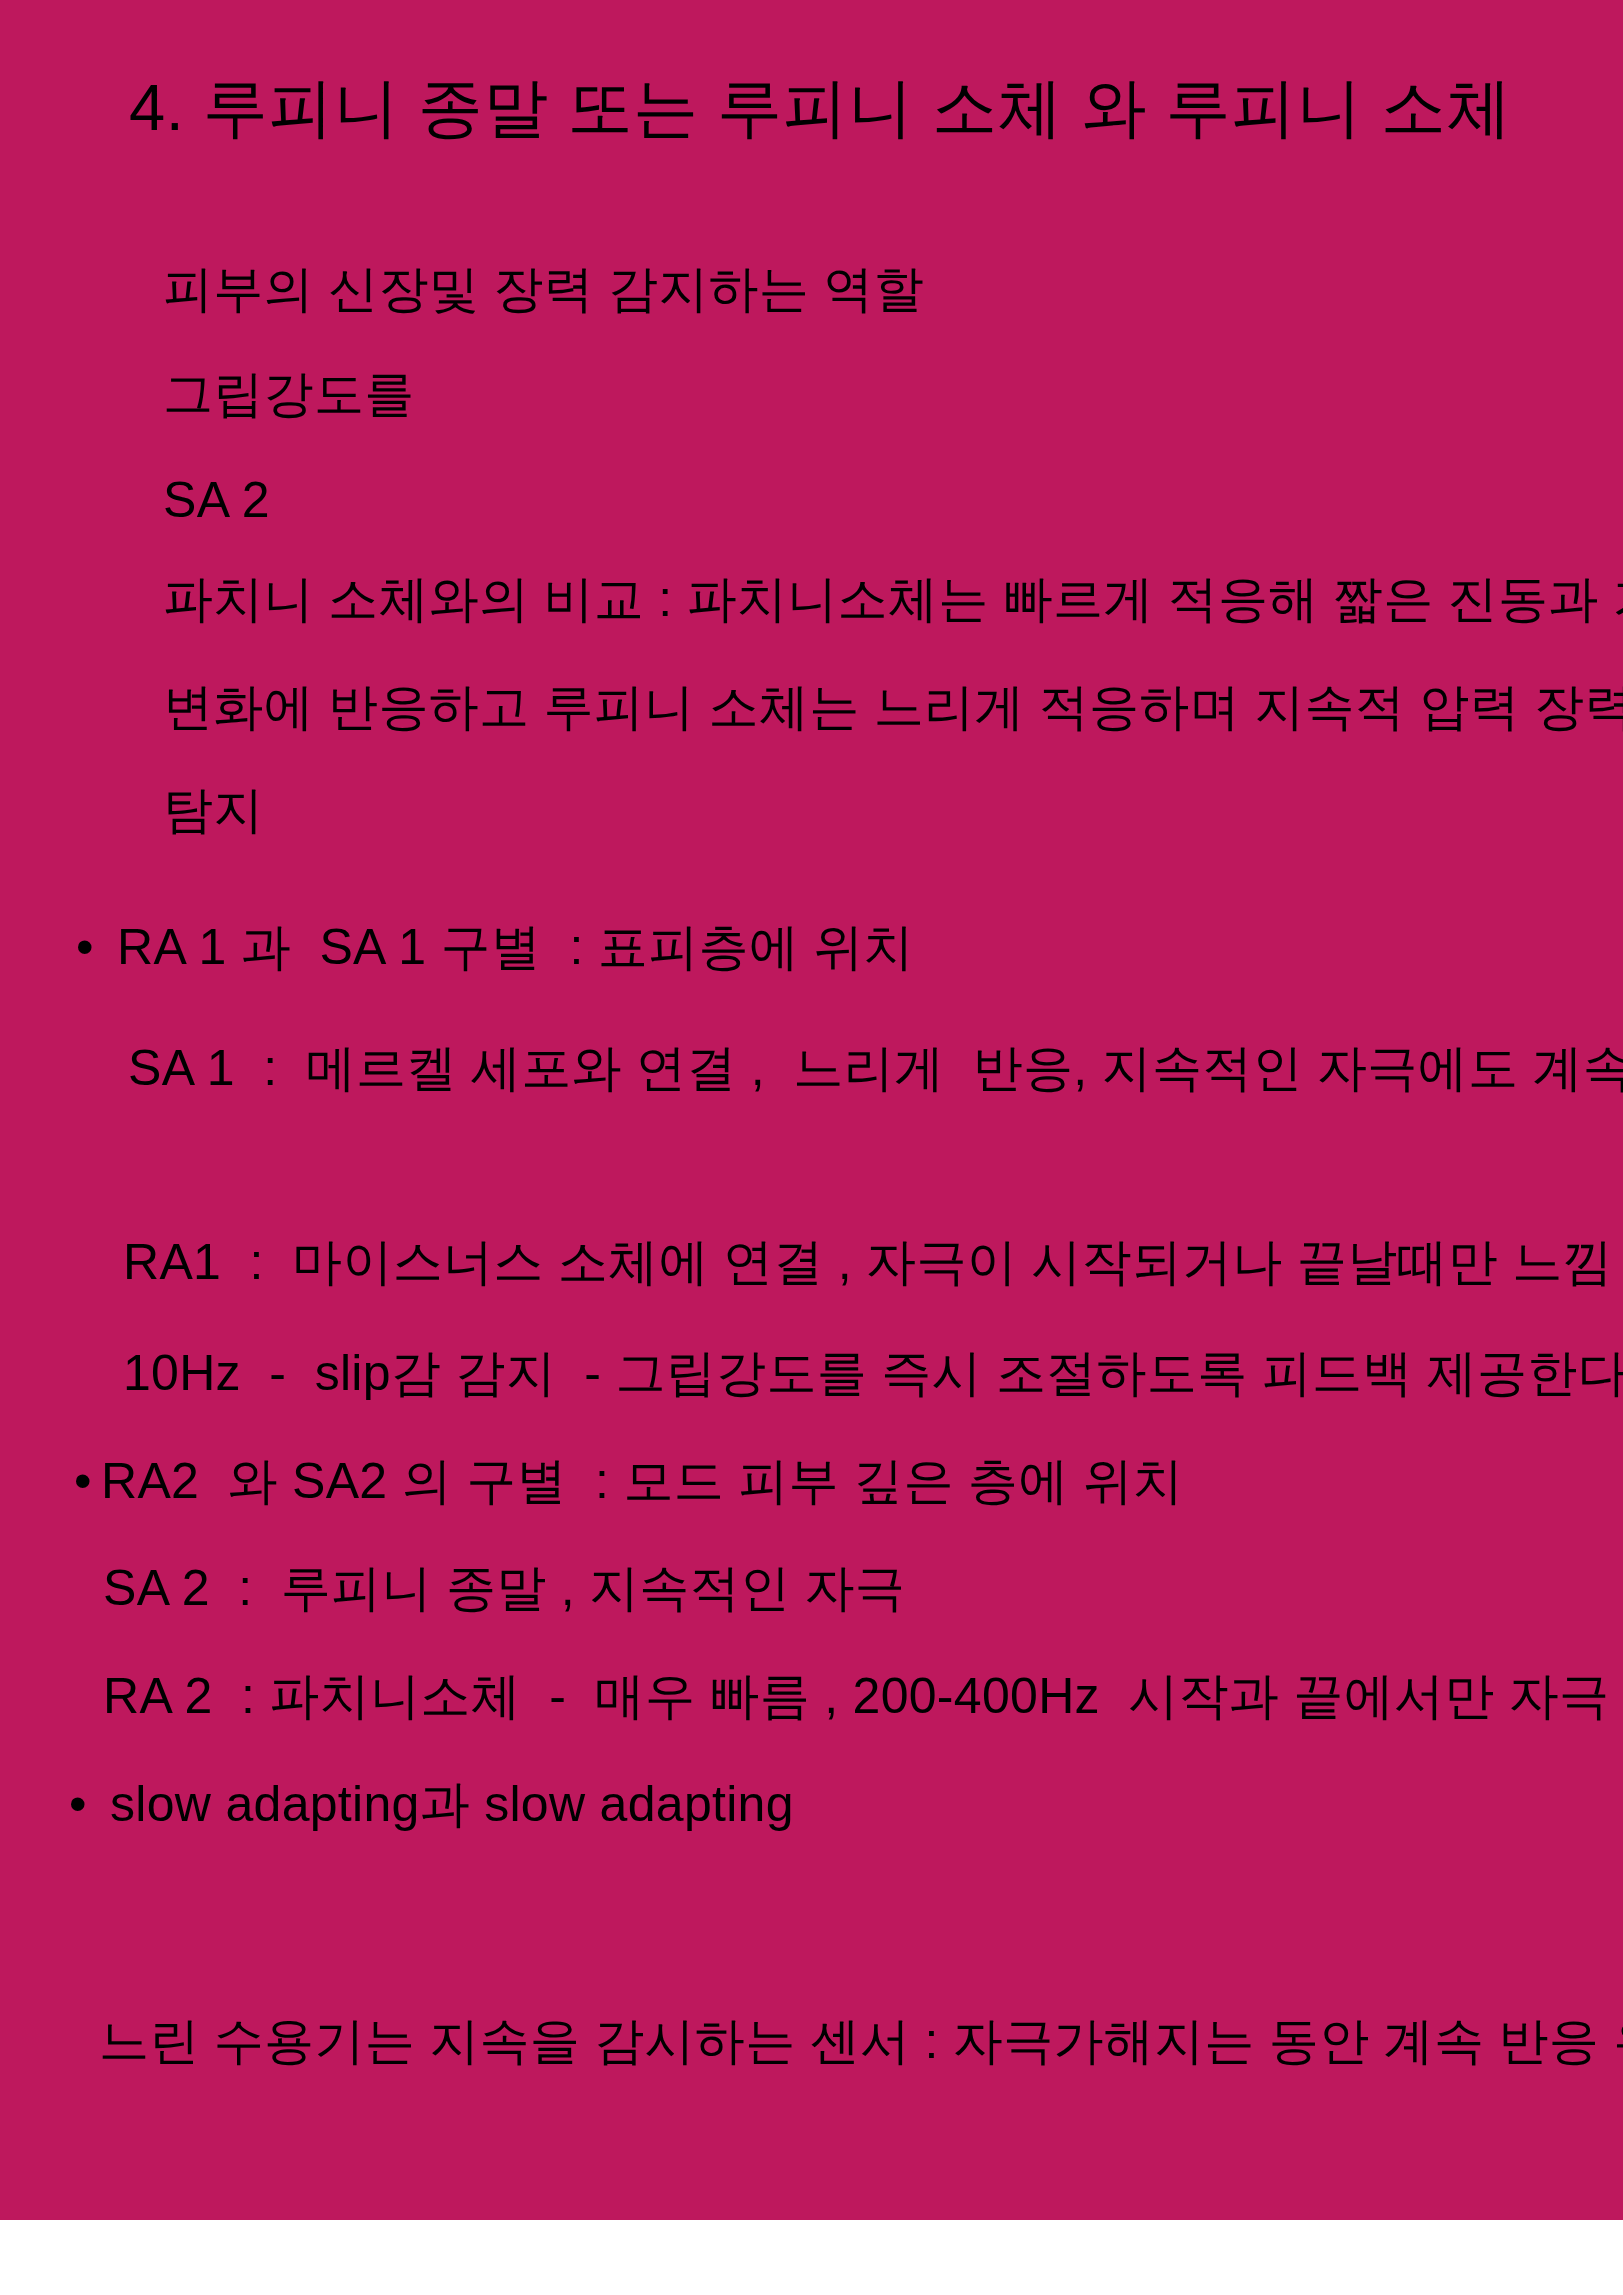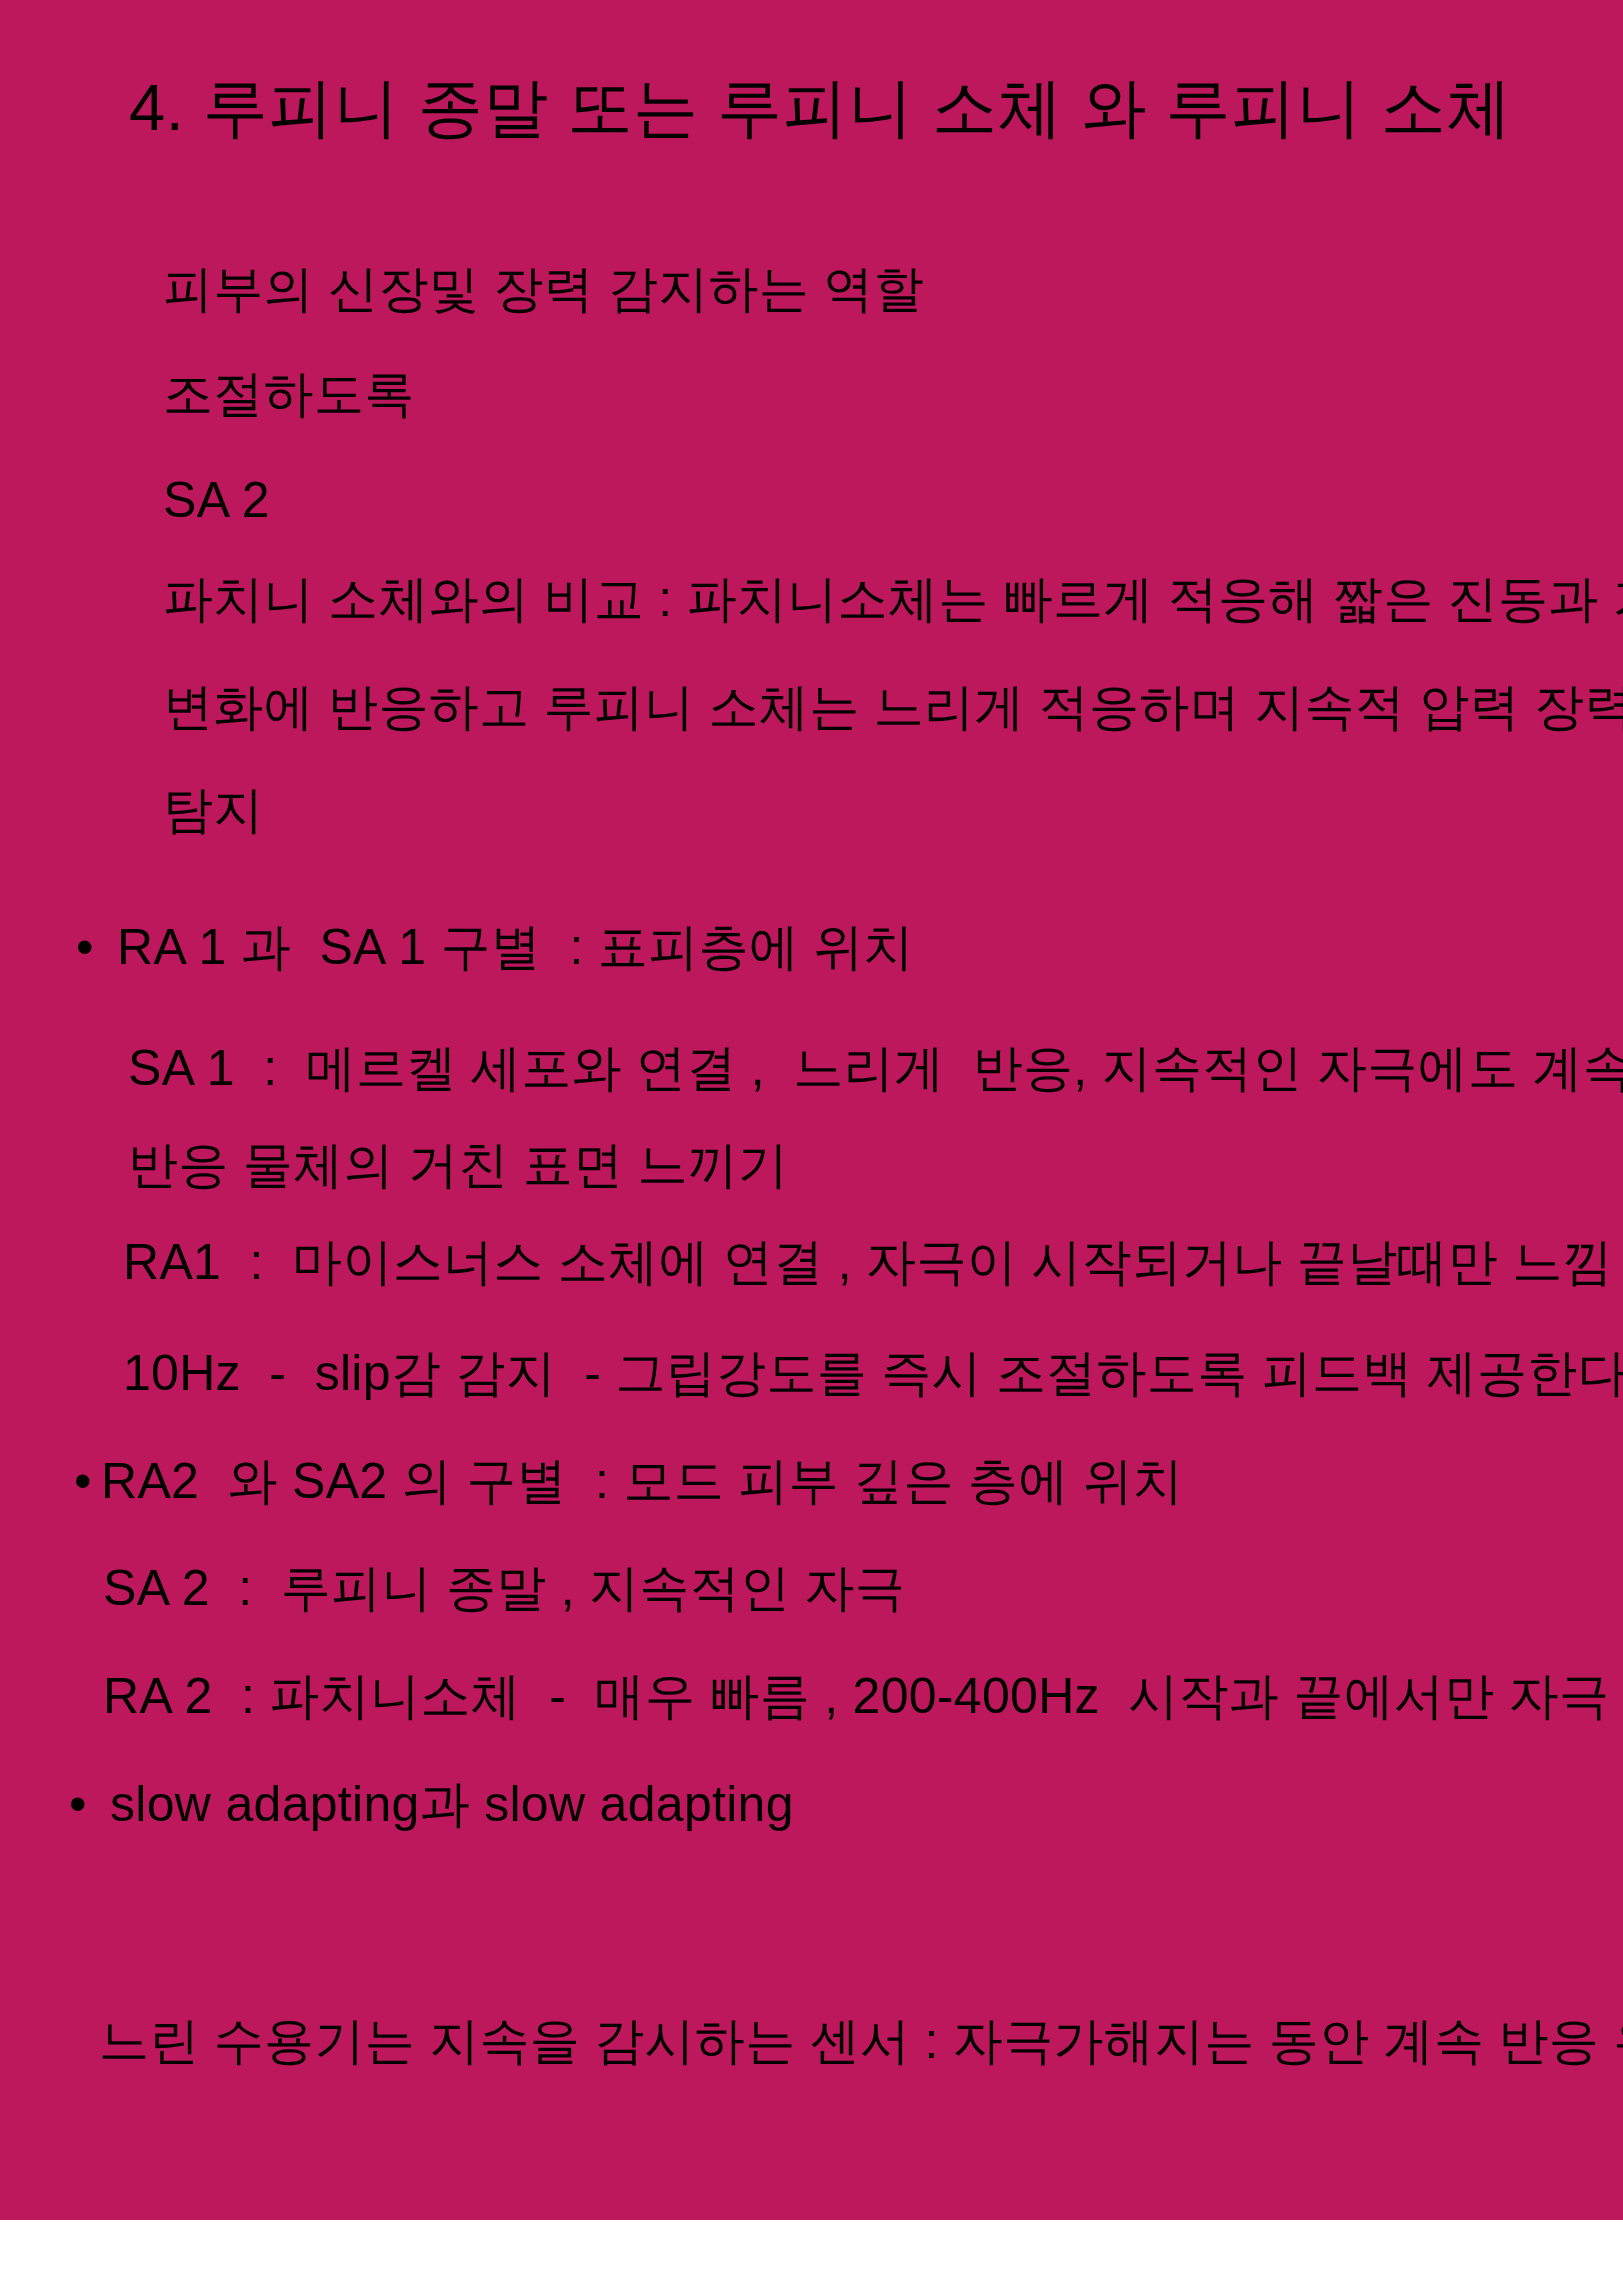--- a/index.html
+++ b/index.html
@@ -57,7 +57,7 @@
 
   <div class="line" style="left:163px; top:255px;text-align:right;">피부의 신장및 장력 감지하는 역할</div>
 
-  <div class="line" style="left:163px; top:360px;">조절하도록</div>
+  <div class="line" style="left:163px; top:360px;">그립강도를</div>
 
   <div class="line" style="left:163px; top:466px;">SA 2</div>
 

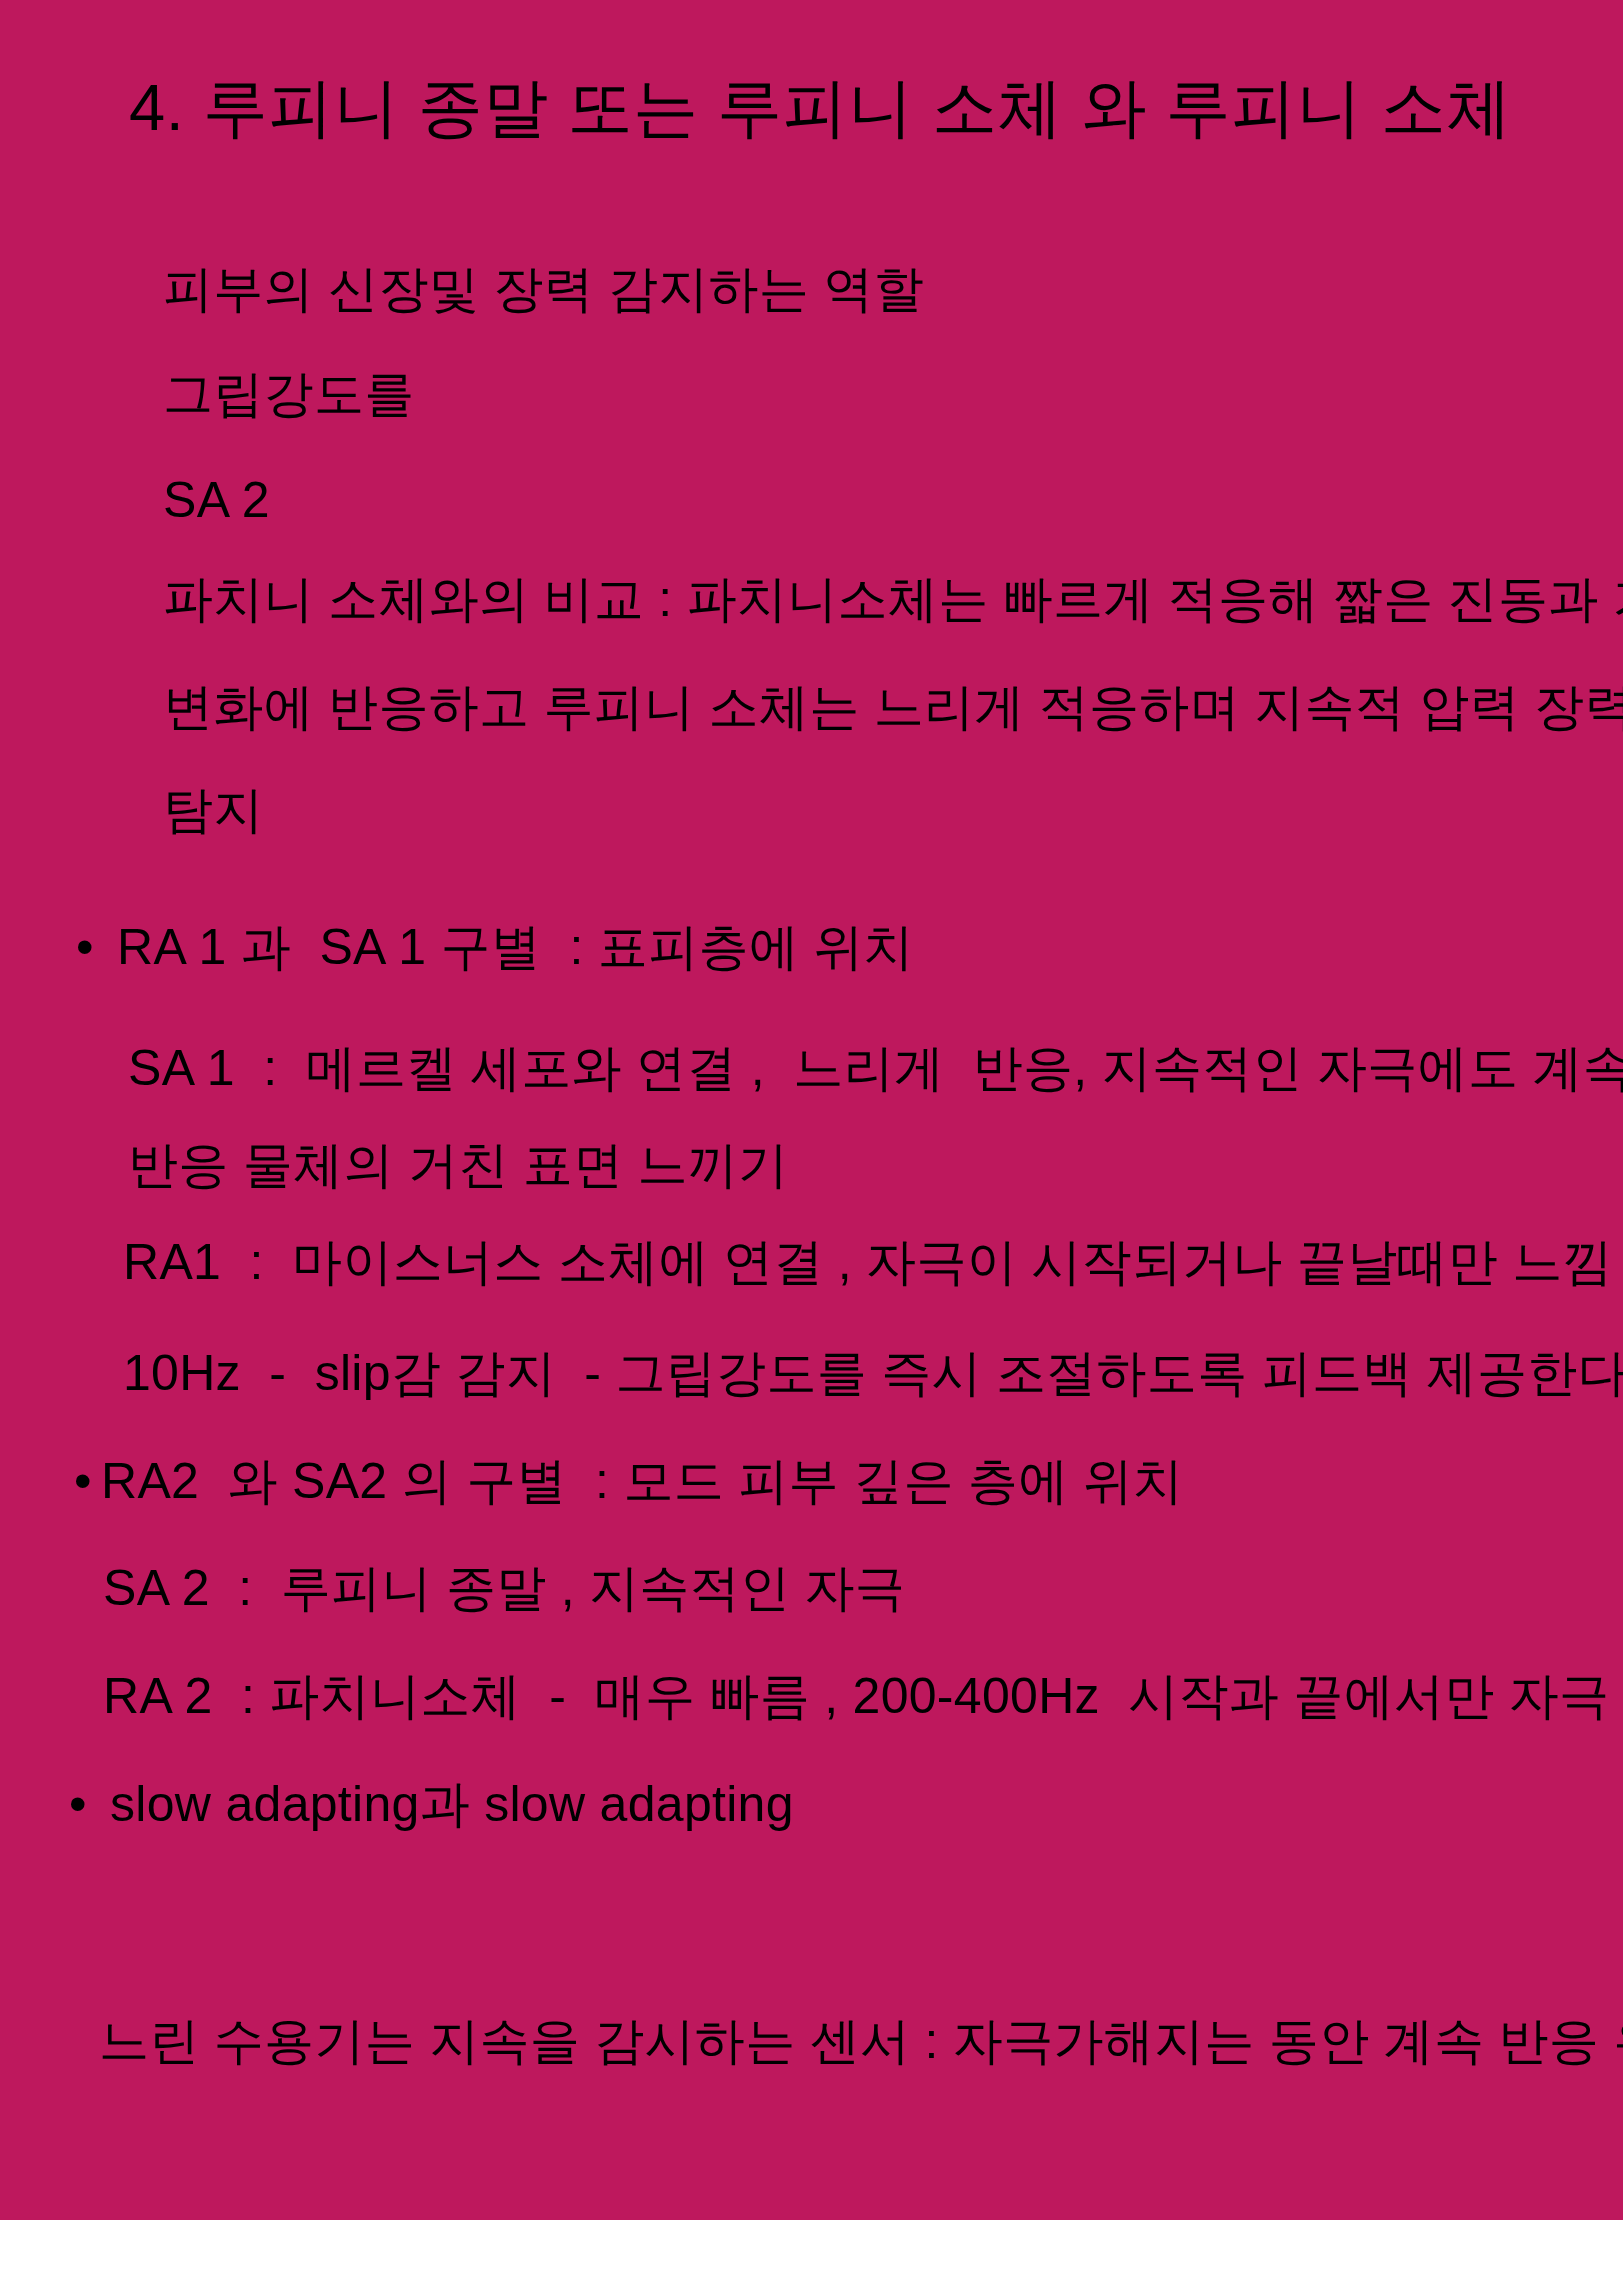--- a/index.html
+++ b/index.html
@@ -74,7 +74,6 @@
 
   <div class="line" style="left:128px; top:1034px;">SA 1  :  메르켈 세포와 연결 ,  느리게  반응, 지속적인 자극에도 계속</div>
 
-  <div class="line" style="left:128px; top:1131px;">반응 물체의 거친 표면 느끼기</div>
 
   <div class="line" style="left:123px; top:1228px;">RA1  :  마이스너스 소체에 연결 , 자극이 시작되거나 끝날때만 느낌</div>
 

